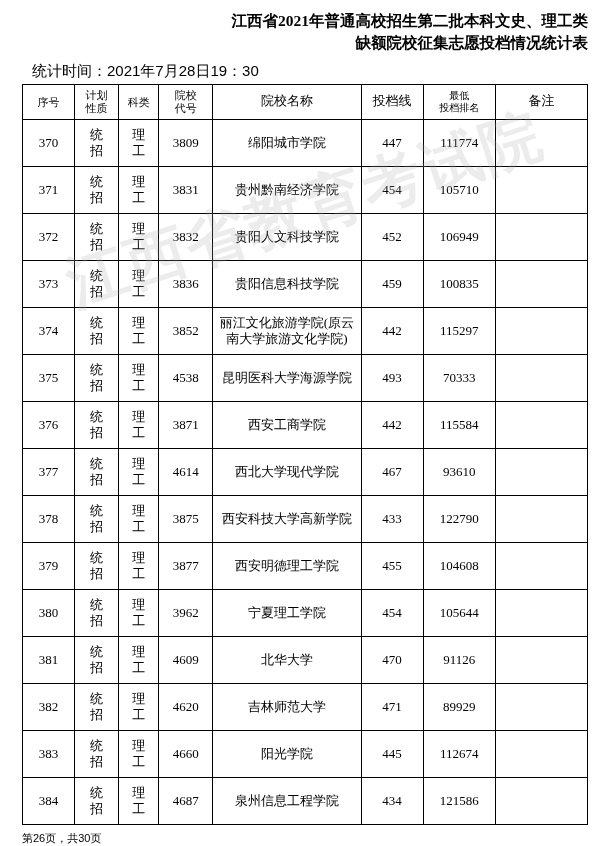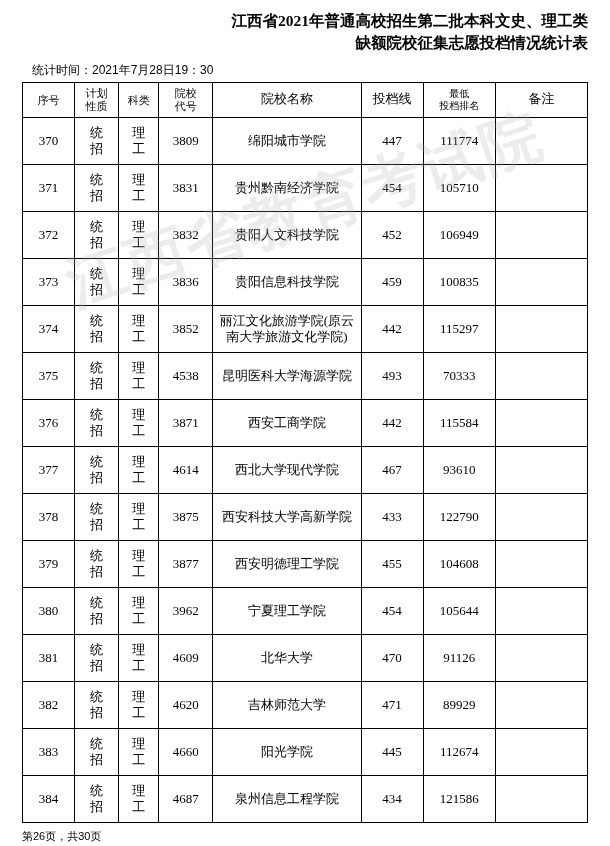--- a/index.html
+++ b/index.html
@@ -33,7 +33,7 @@
     letter-spacing: 0px;
   }
   .meta-line {
-    font-size: 12px;
+    font-size: 15px;
     margin-top: 7px;
     margin-bottom: 3px;
     padding-left: 10px;

